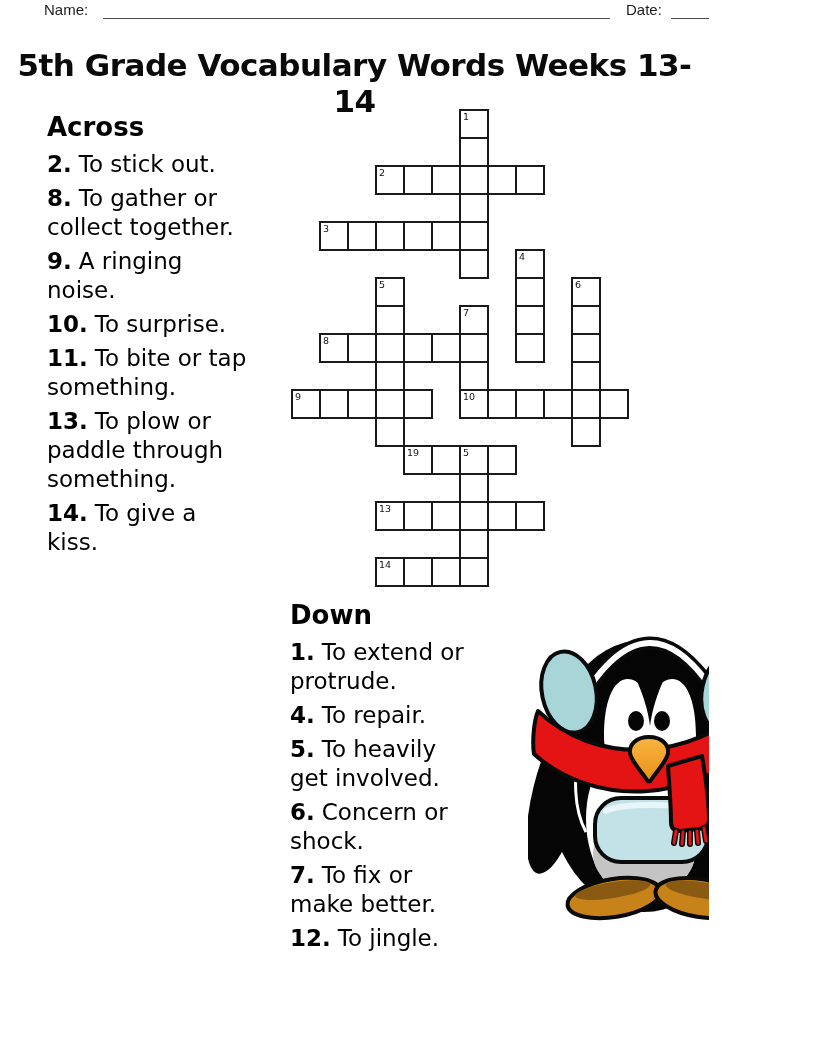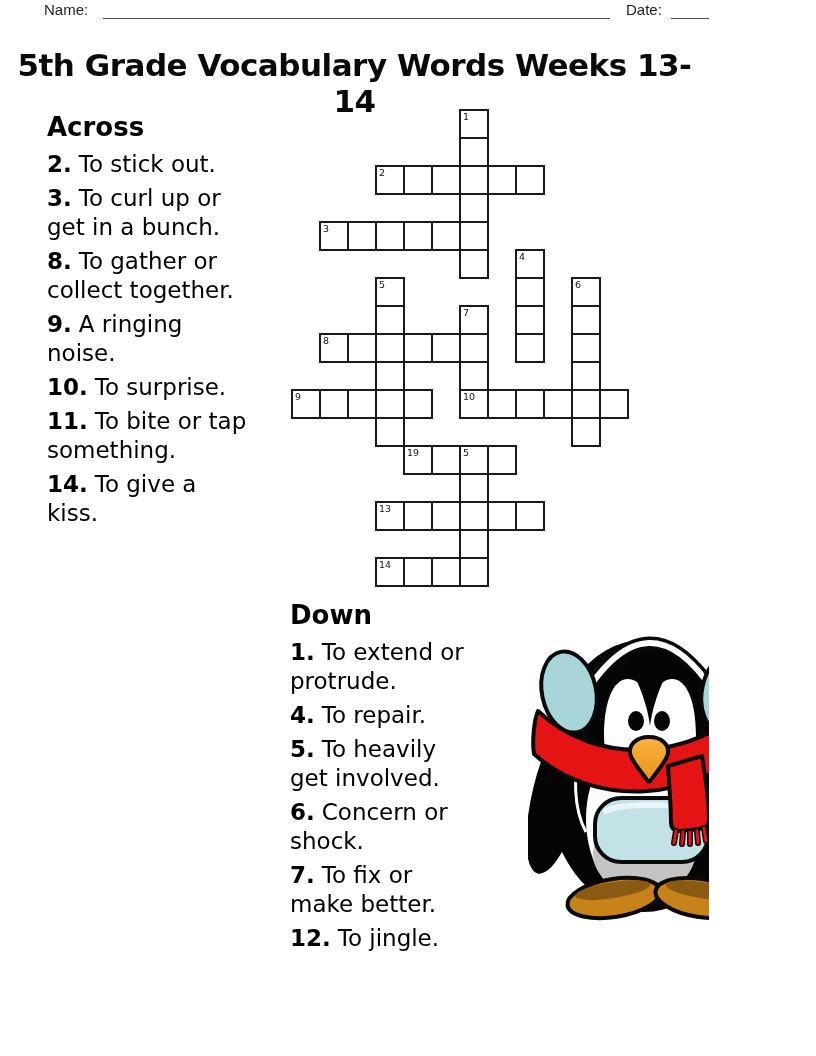--- a/index.html
+++ b/index.html
@@ -58,7 +58,6 @@
     <h2>Across</h2>
     <div>
         <div class="clue"><b>2.</b><span>To stick out.</span></div>
-        <div class="clue"><b>3.</b><span>To curl up or get in a bunch.</span></div>
         <div class="clue"><b>8.</b><span>To gather or collect together.</span></div>
         <div class="clue"><b>9.</b><span>A ringing noise.</span></div>
         <div class="clue"><b>10.</b><span>To surprise.</span></div>

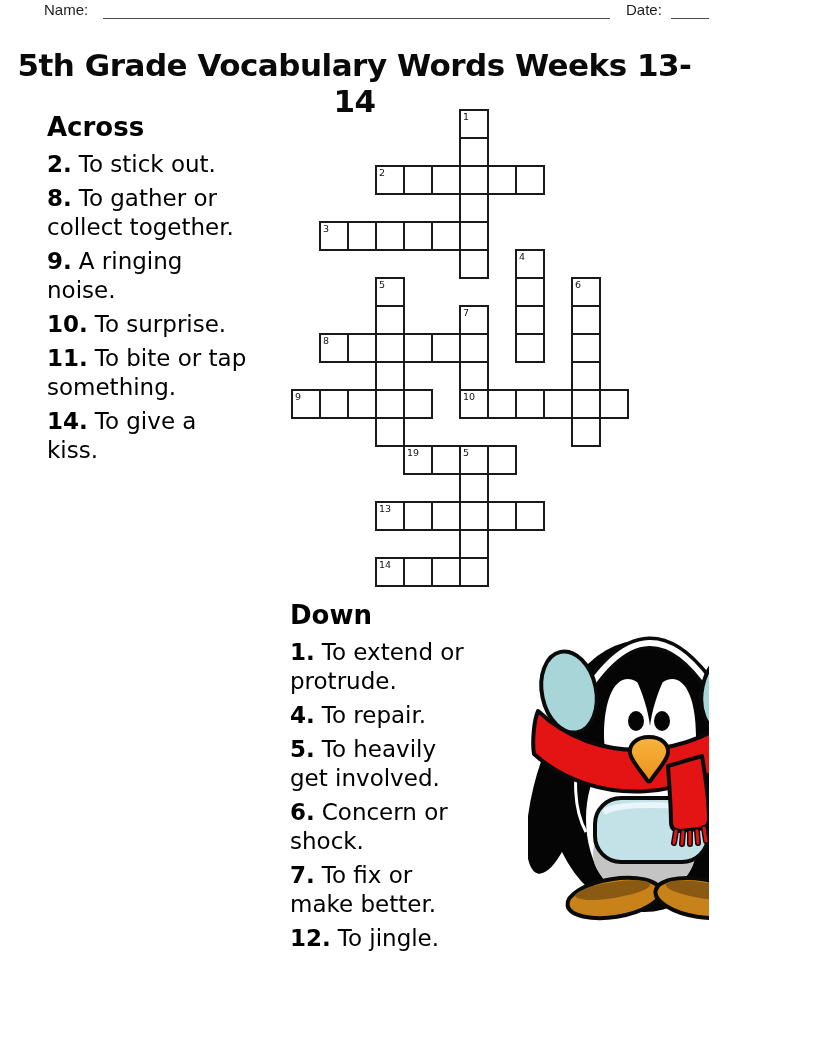--- a/index.html
+++ b/index.html
@@ -62,6 +62,7 @@
         <div class="clue"><b>9.</b><span>A ringing noise.</span></div>
         <div class="clue"><b>10.</b><span>To surprise.</span></div>
         <div class="clue"><b>11.</b><span>To bite or tap something.</span></div>
+        <div class="clue"><b>13.</b><span>To plow or paddle through something.</span></div>
         <div class="clue"><b>14.</b><span>To give a kiss.</span></div>
       </div>
   </div>

